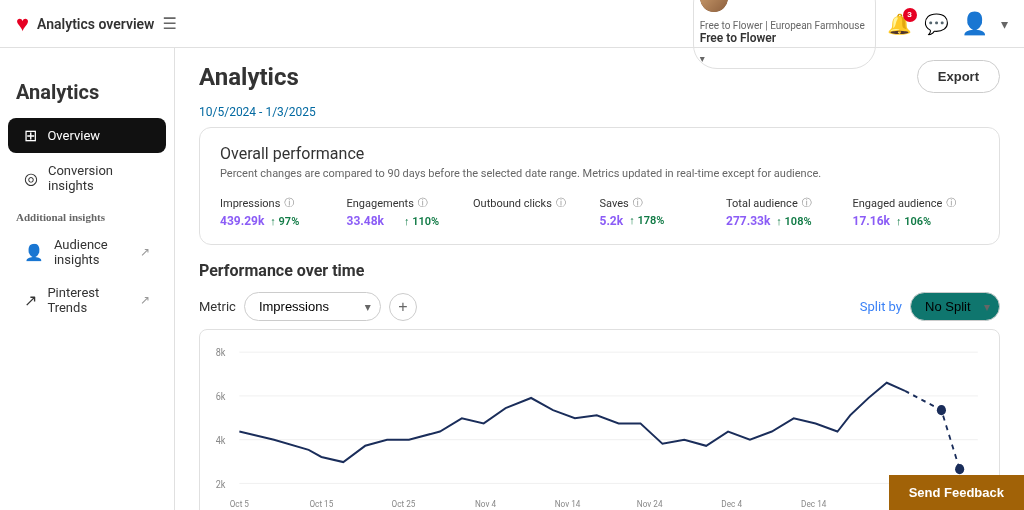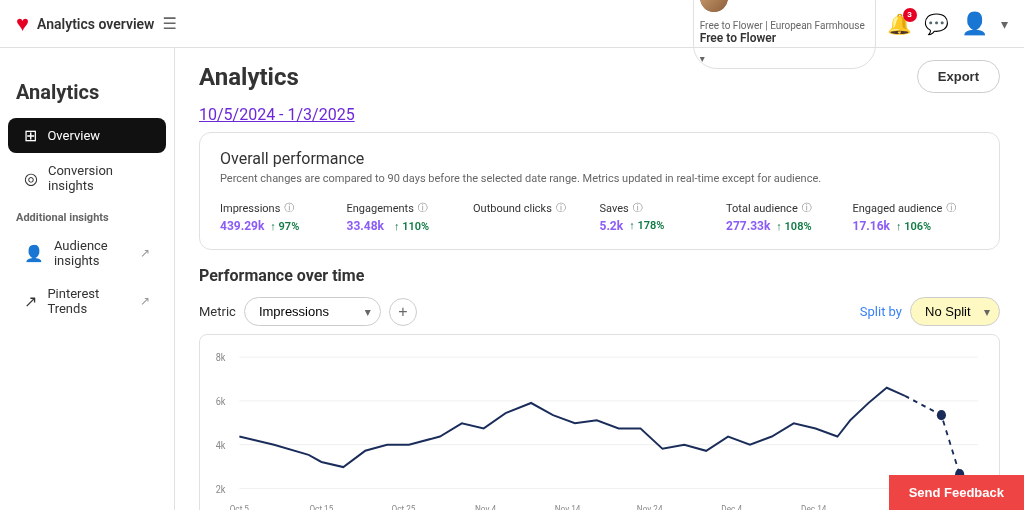--- a/index.html
+++ b/index.html
@@ -73,7 +73,7 @@
     
     .date-range {
       padding: 4px 24px 8px;
-      font-size: 16px; color: #6d28d9; text-decoration: underline; cursor: pointer;
+      font-size: 12px; color: #0369a1; cursor: pointer;
     }
 
     

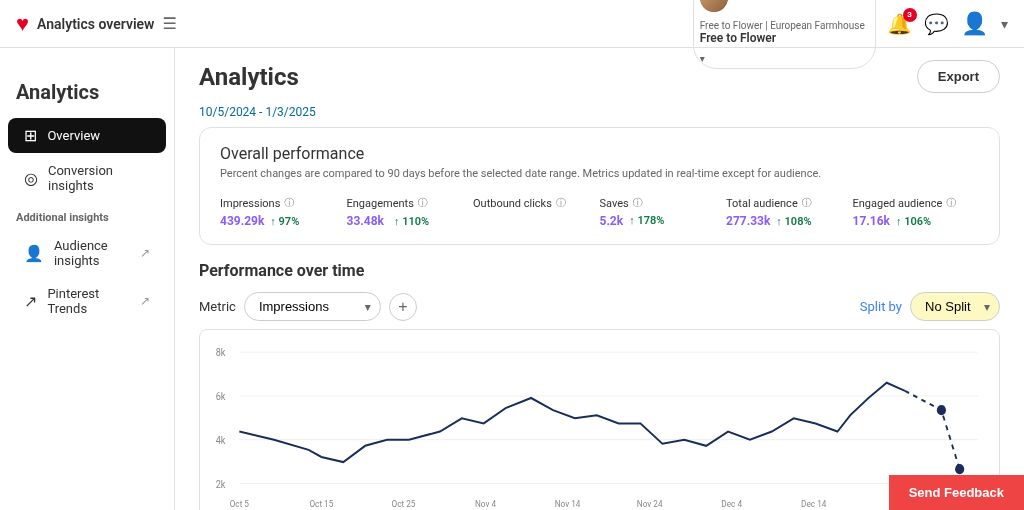--- a/index.html
+++ b/index.html
@@ -42,6 +42,7 @@
     .sidebar-section-label {
       font-size: 11px; font-weight: 700; color: #666; padding: 8px 16px 4px;
       text-transform: none;
+      font-family: Liberation Serif, serif;
     }
     .sidebar-item {
       display: flex; align-items: center; gap: 10px;

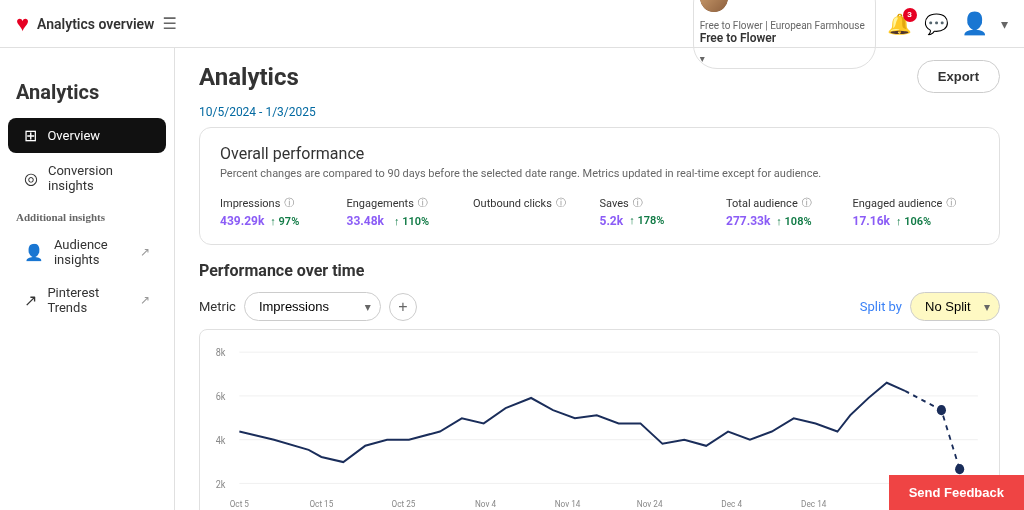--- a/index.html
+++ b/index.html
@@ -225,7 +225,7 @@
         Engagements
         <span class="metric-info">ⓘ</span>
       </div>
-      <div style="display:flex;align-items:baseline;gap:10px;">
+      <div style="display:flex;align-items:baseline;gap:20px;">
         <span class="metric-value">33.48k</span>
         <span class="metric-change">↑ 110%</span>
       </div>

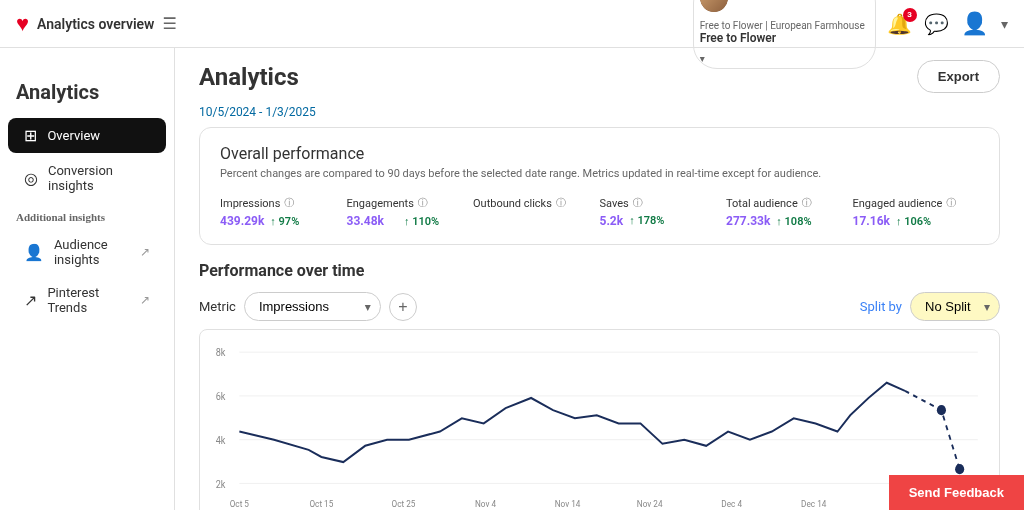--- a/index.html
+++ b/index.html
@@ -119,7 +119,7 @@
     .split-label { font-size: 13px; color: #3b82f6; }
     .split-select {
       border: 1px solid #ccc; border-radius: 24px; padding: 6px 28px 6px 14px;
-      font-size: 13px; appearance: none; cursor: pointer; background: #fef9c3;
+      font-size: 13px; appearance: none; cursor: pointer; background: #0f766e;
     }
 
     

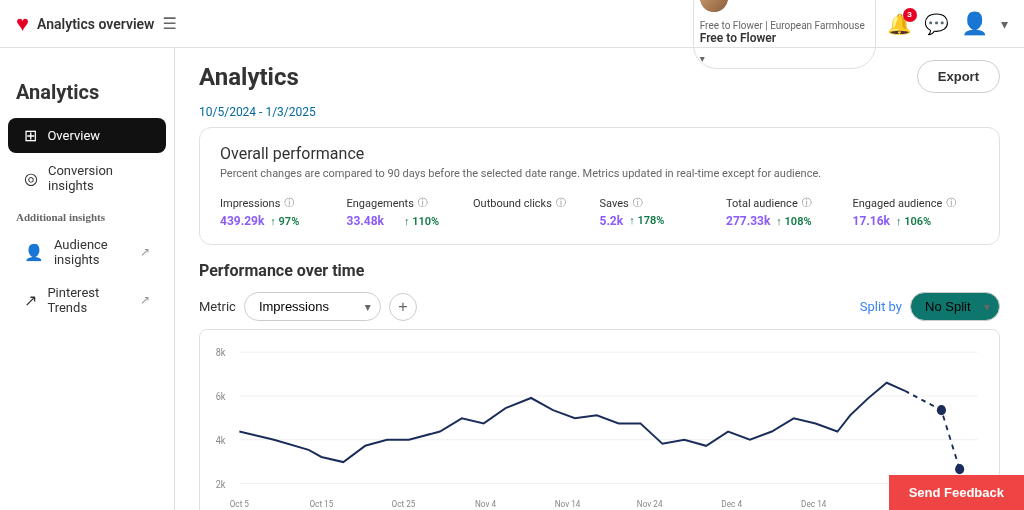--- a/index.html
+++ b/index.html
@@ -133,7 +133,7 @@
     
     .send-feedback-btn {
       position: fixed; bottom: 0; right: 0;
-      background: #ef4444; color: #fff; border: none; border-radius: 0;
+      background: #a16207; color: #fff; border: none; border-radius: 0;
       padding: 10px 20px; font-size: 13px; font-weight: 600; cursor: pointer;
     }
   </style>

